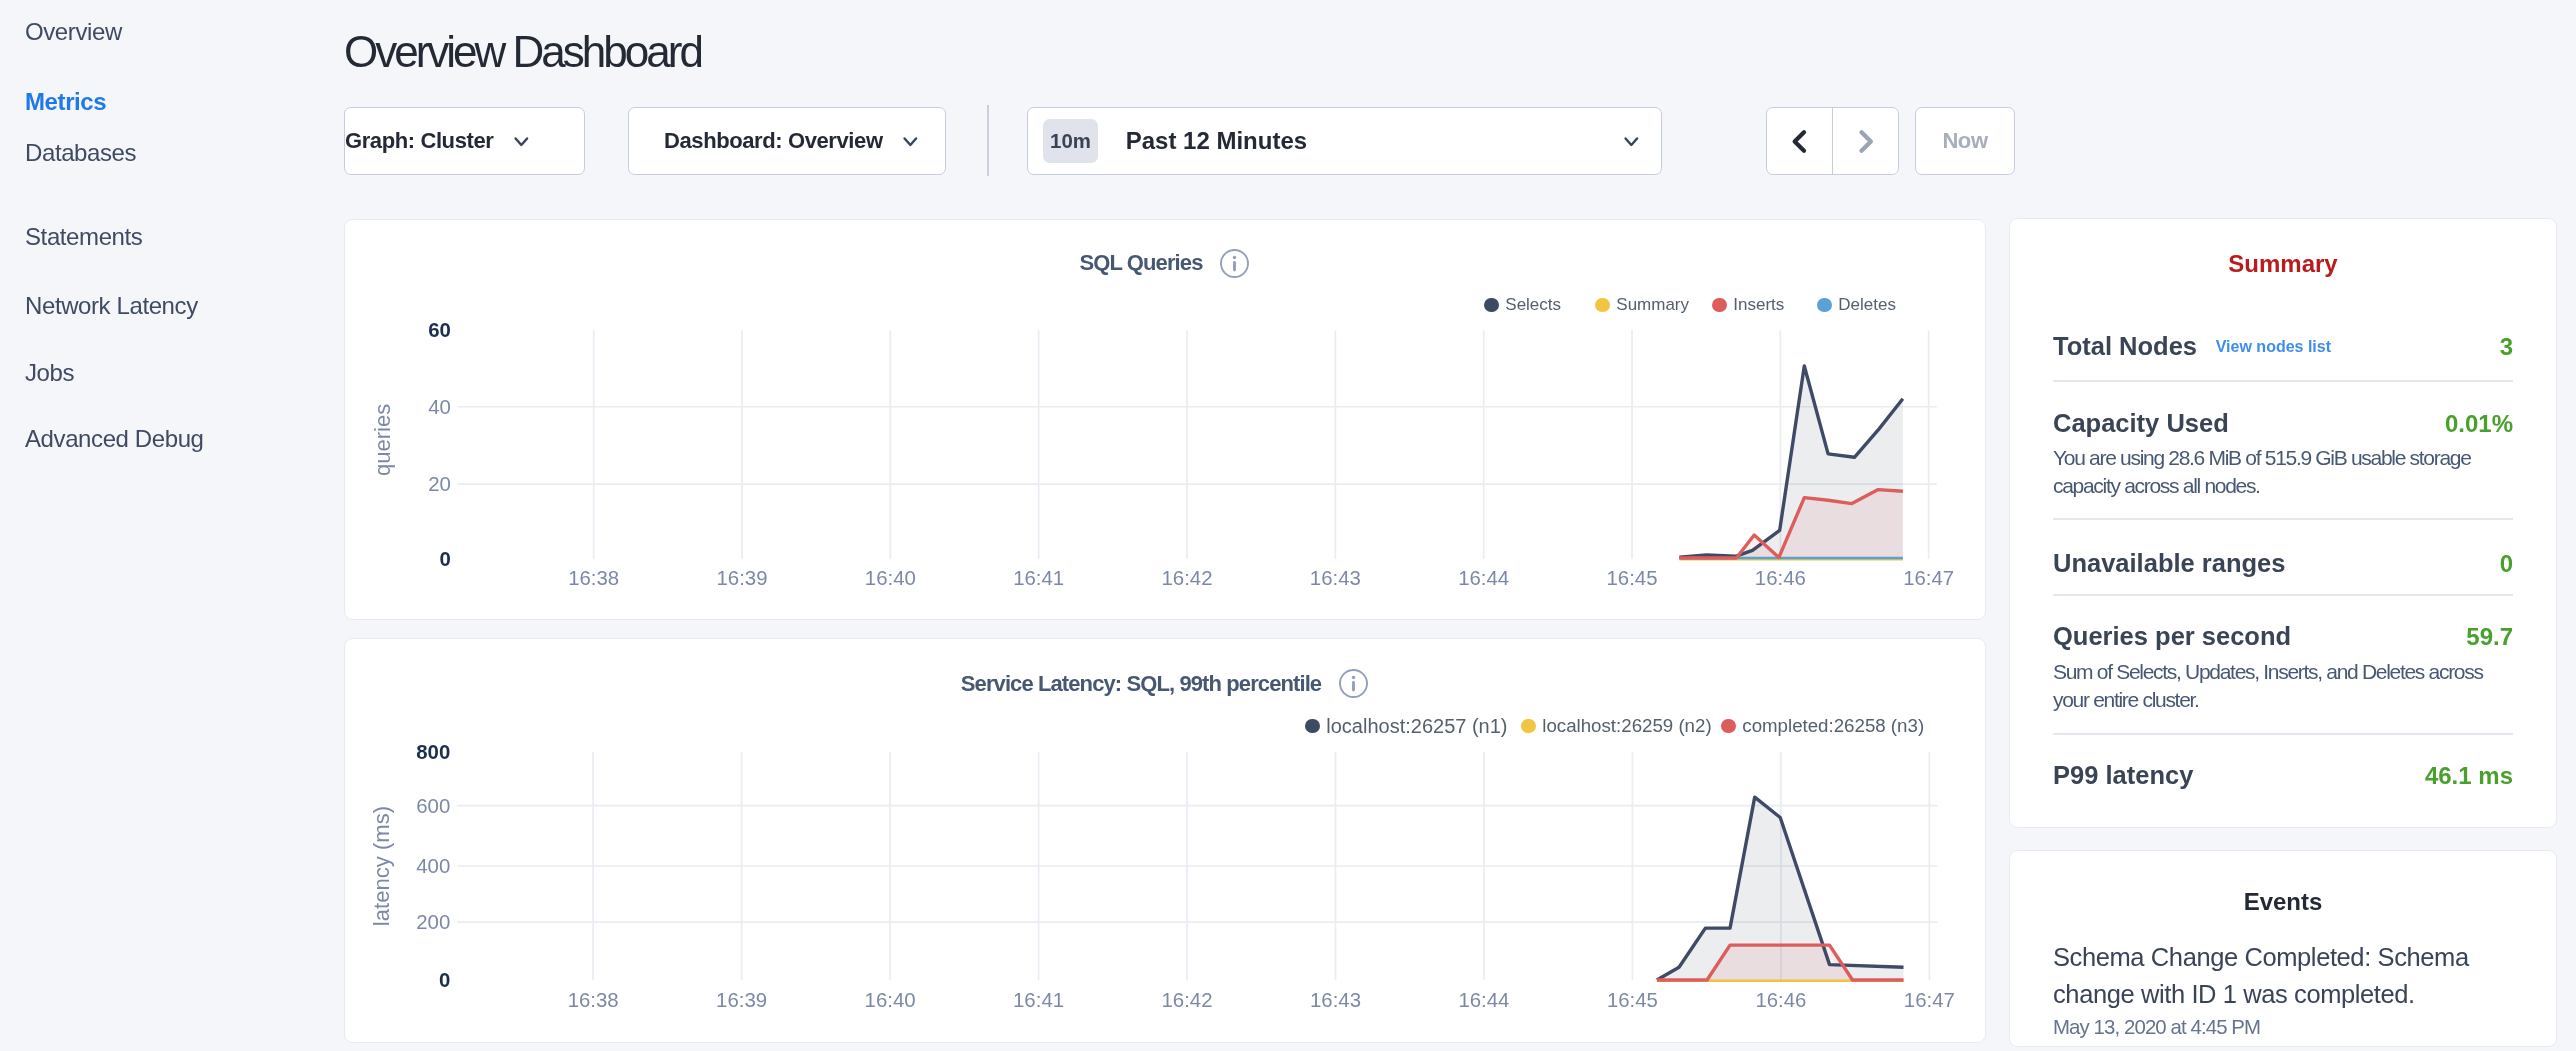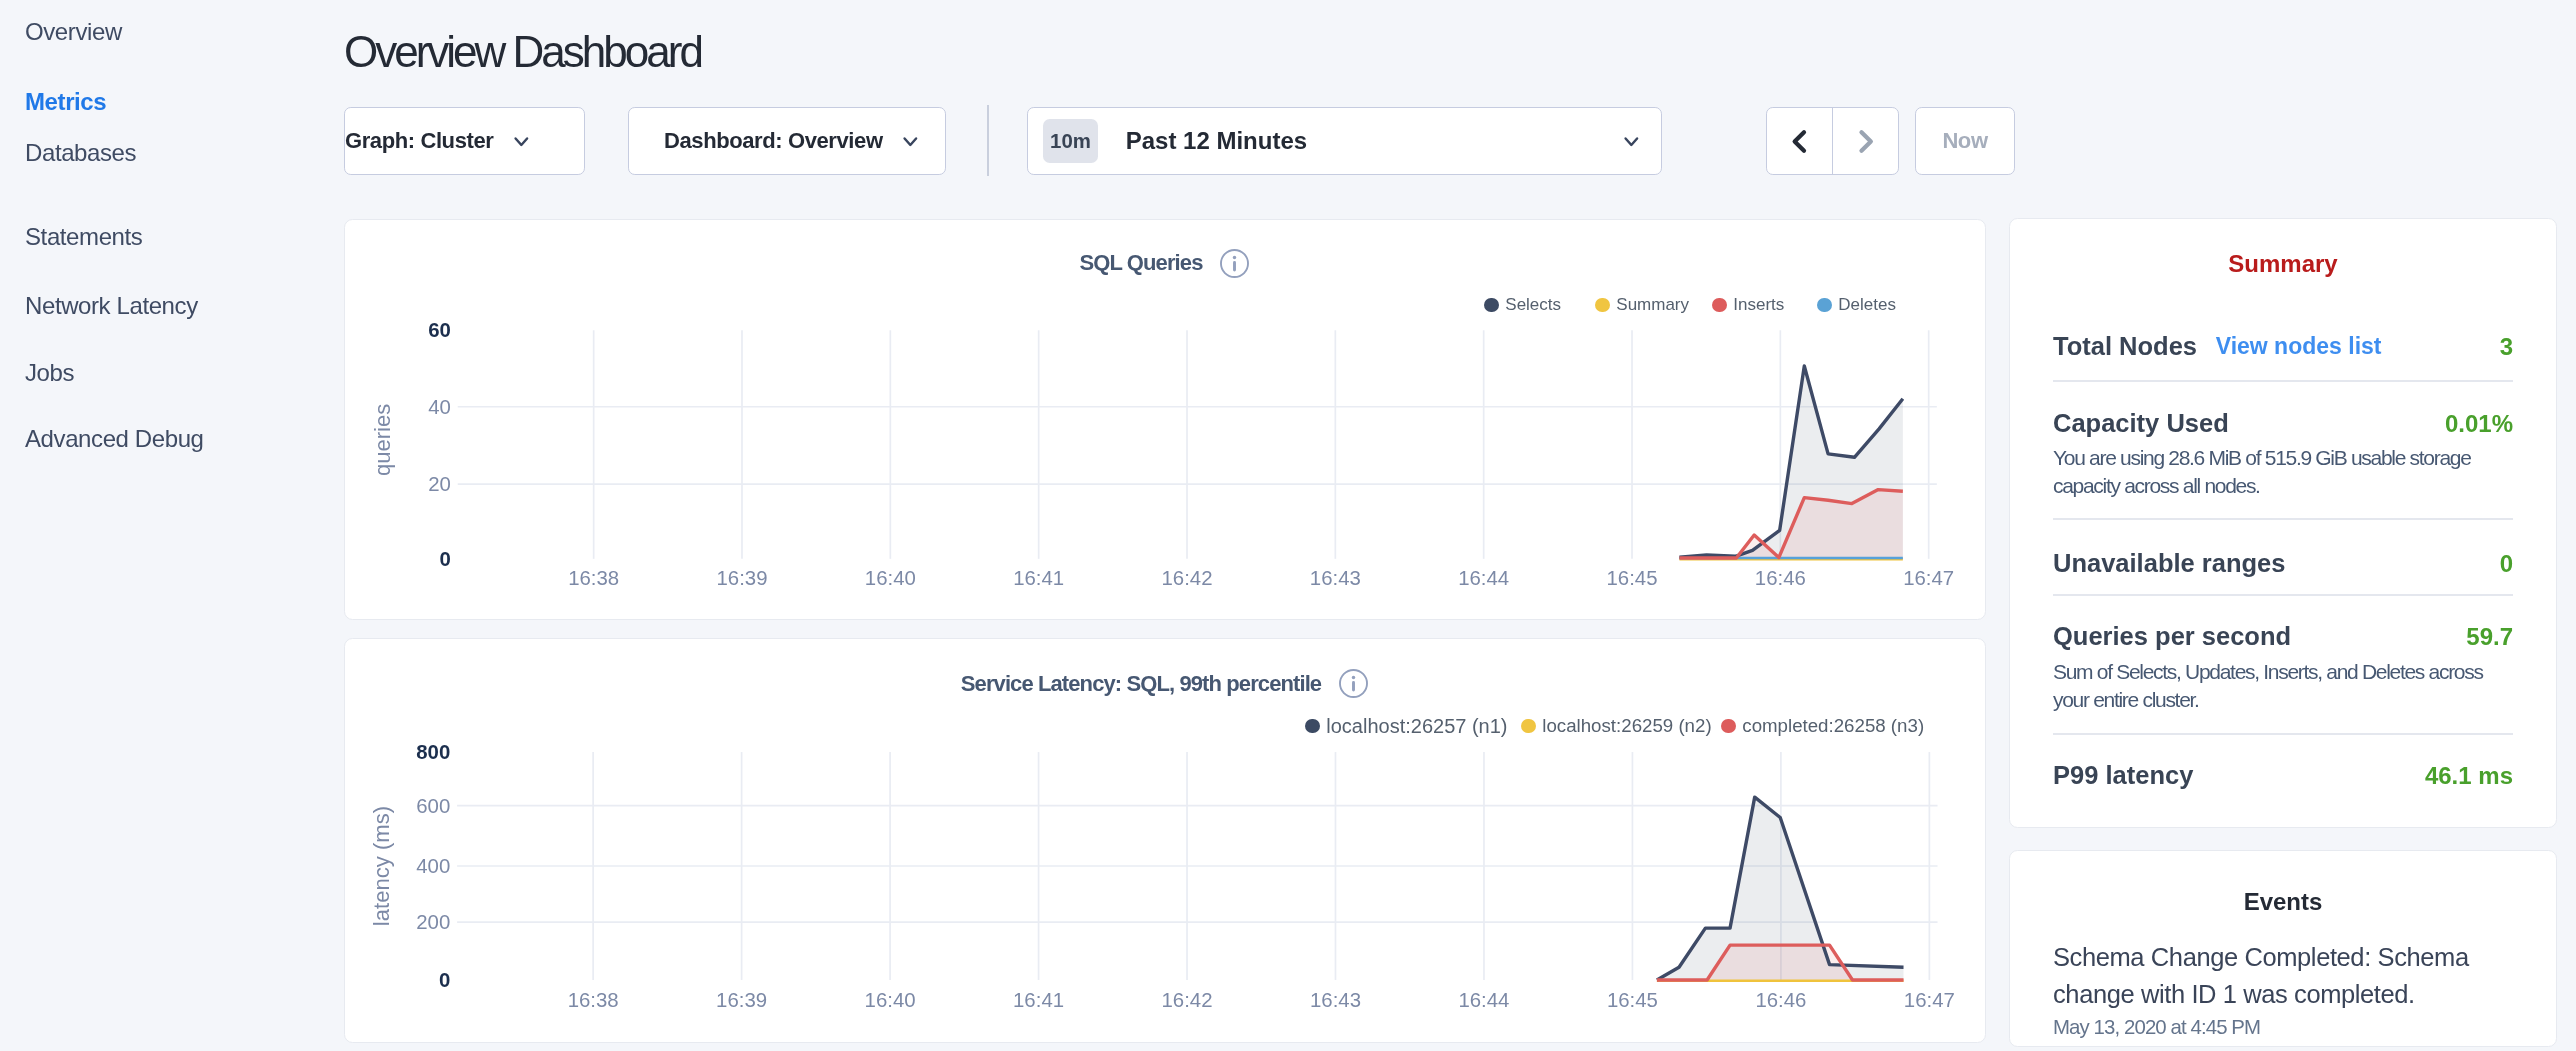--- a/index.html
+++ b/index.html
@@ -190,7 +190,7 @@
   <div class="abs" style="left:0; right:0; top:31px; text-align:center; font-weight:bold; font-size:24px; color:#b91c1c;">Summary</div>
   <div class="srow" style="top:112px; height:31px;justify-content:flex-end;">
     <span class="slab">Total Nodes</span>
-    <span style="margin-left:18.7px; font-weight:bold; font-size:23px; color:#3e8ef0;">View nodes list</span>
+    <span style="margin-left:18.7px; font-weight:bold; font-size:16px; color:#3e8ef0;">View nodes list</span>
     <span class="sval">3</span>
   </div>
   <div class="sdiv" style="top:161px;"></div>

